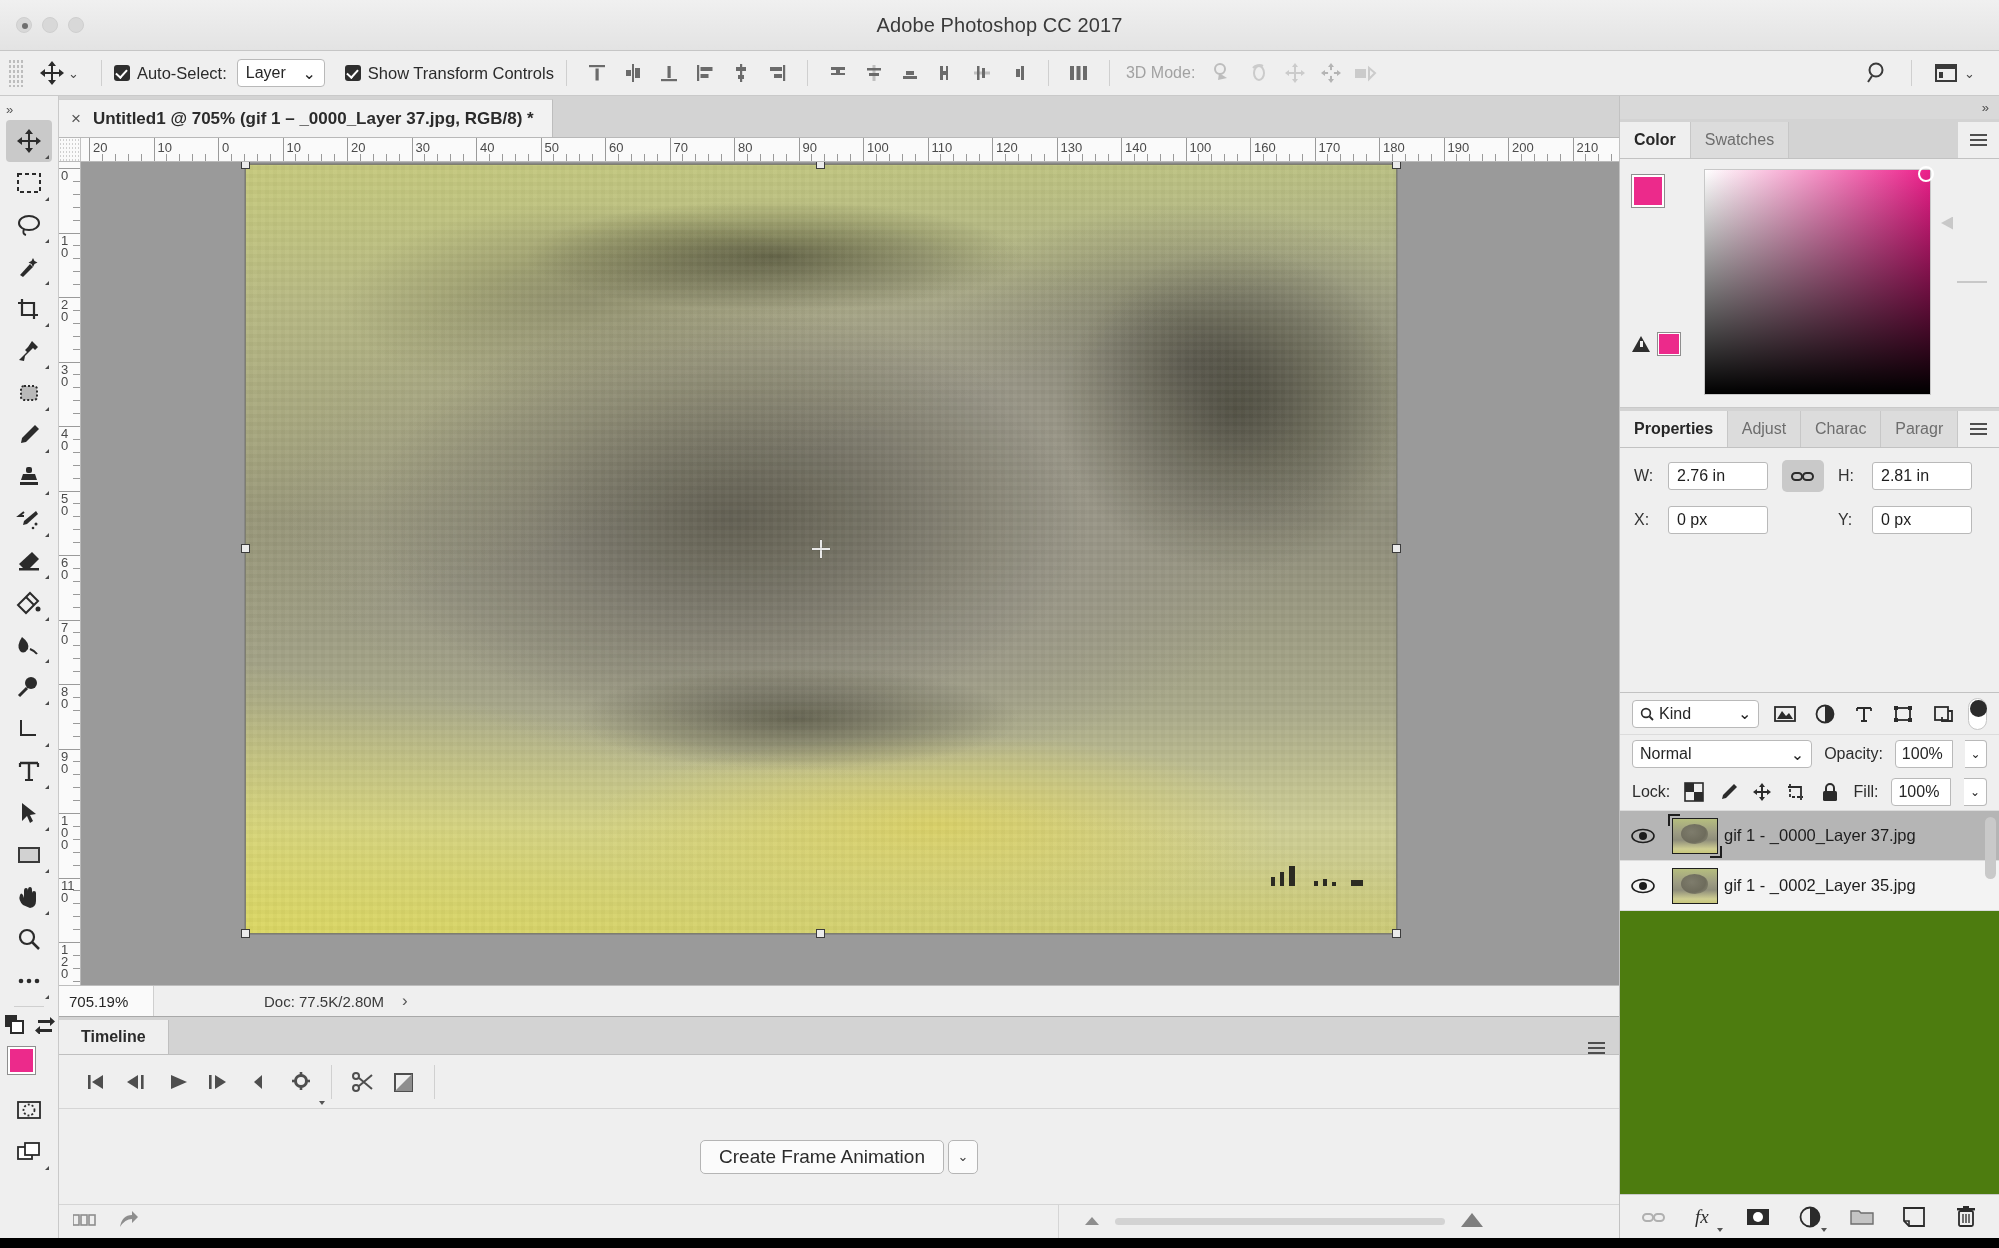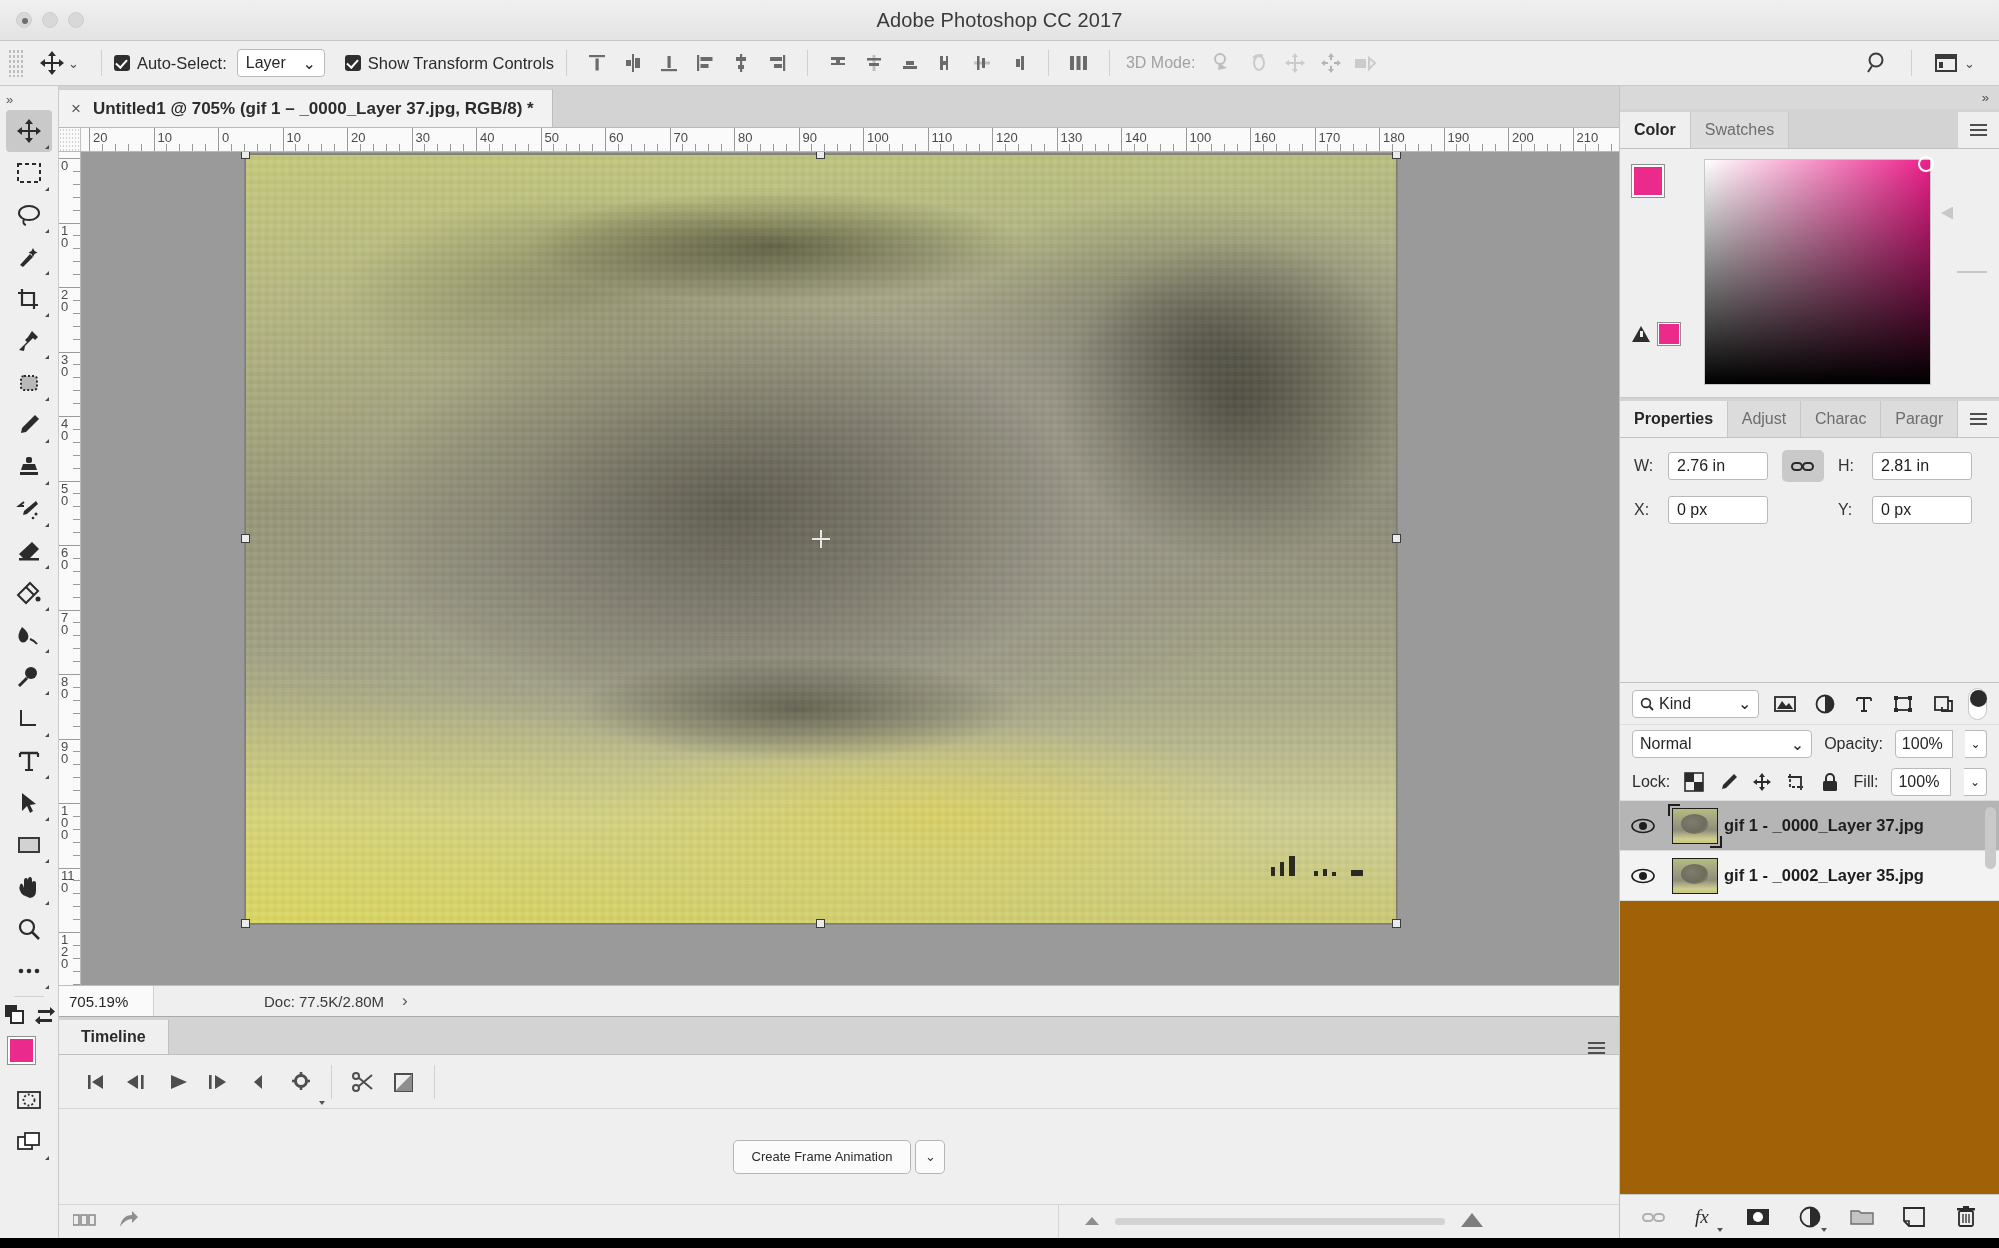--- a/index.html
+++ b/index.html
@@ -14,7 +14,7 @@
 
   
   .titlebar {
-    height:41px; background:linear-gradient(#f0f0f0,#e3e3e3);
+    height:51px; background:linear-gradient(#f0f0f0,#e3e3e3);
     border-bottom:1px solid #c6c6c6;
     display:flex; align-items:center; position:relative; flex:none;
   }

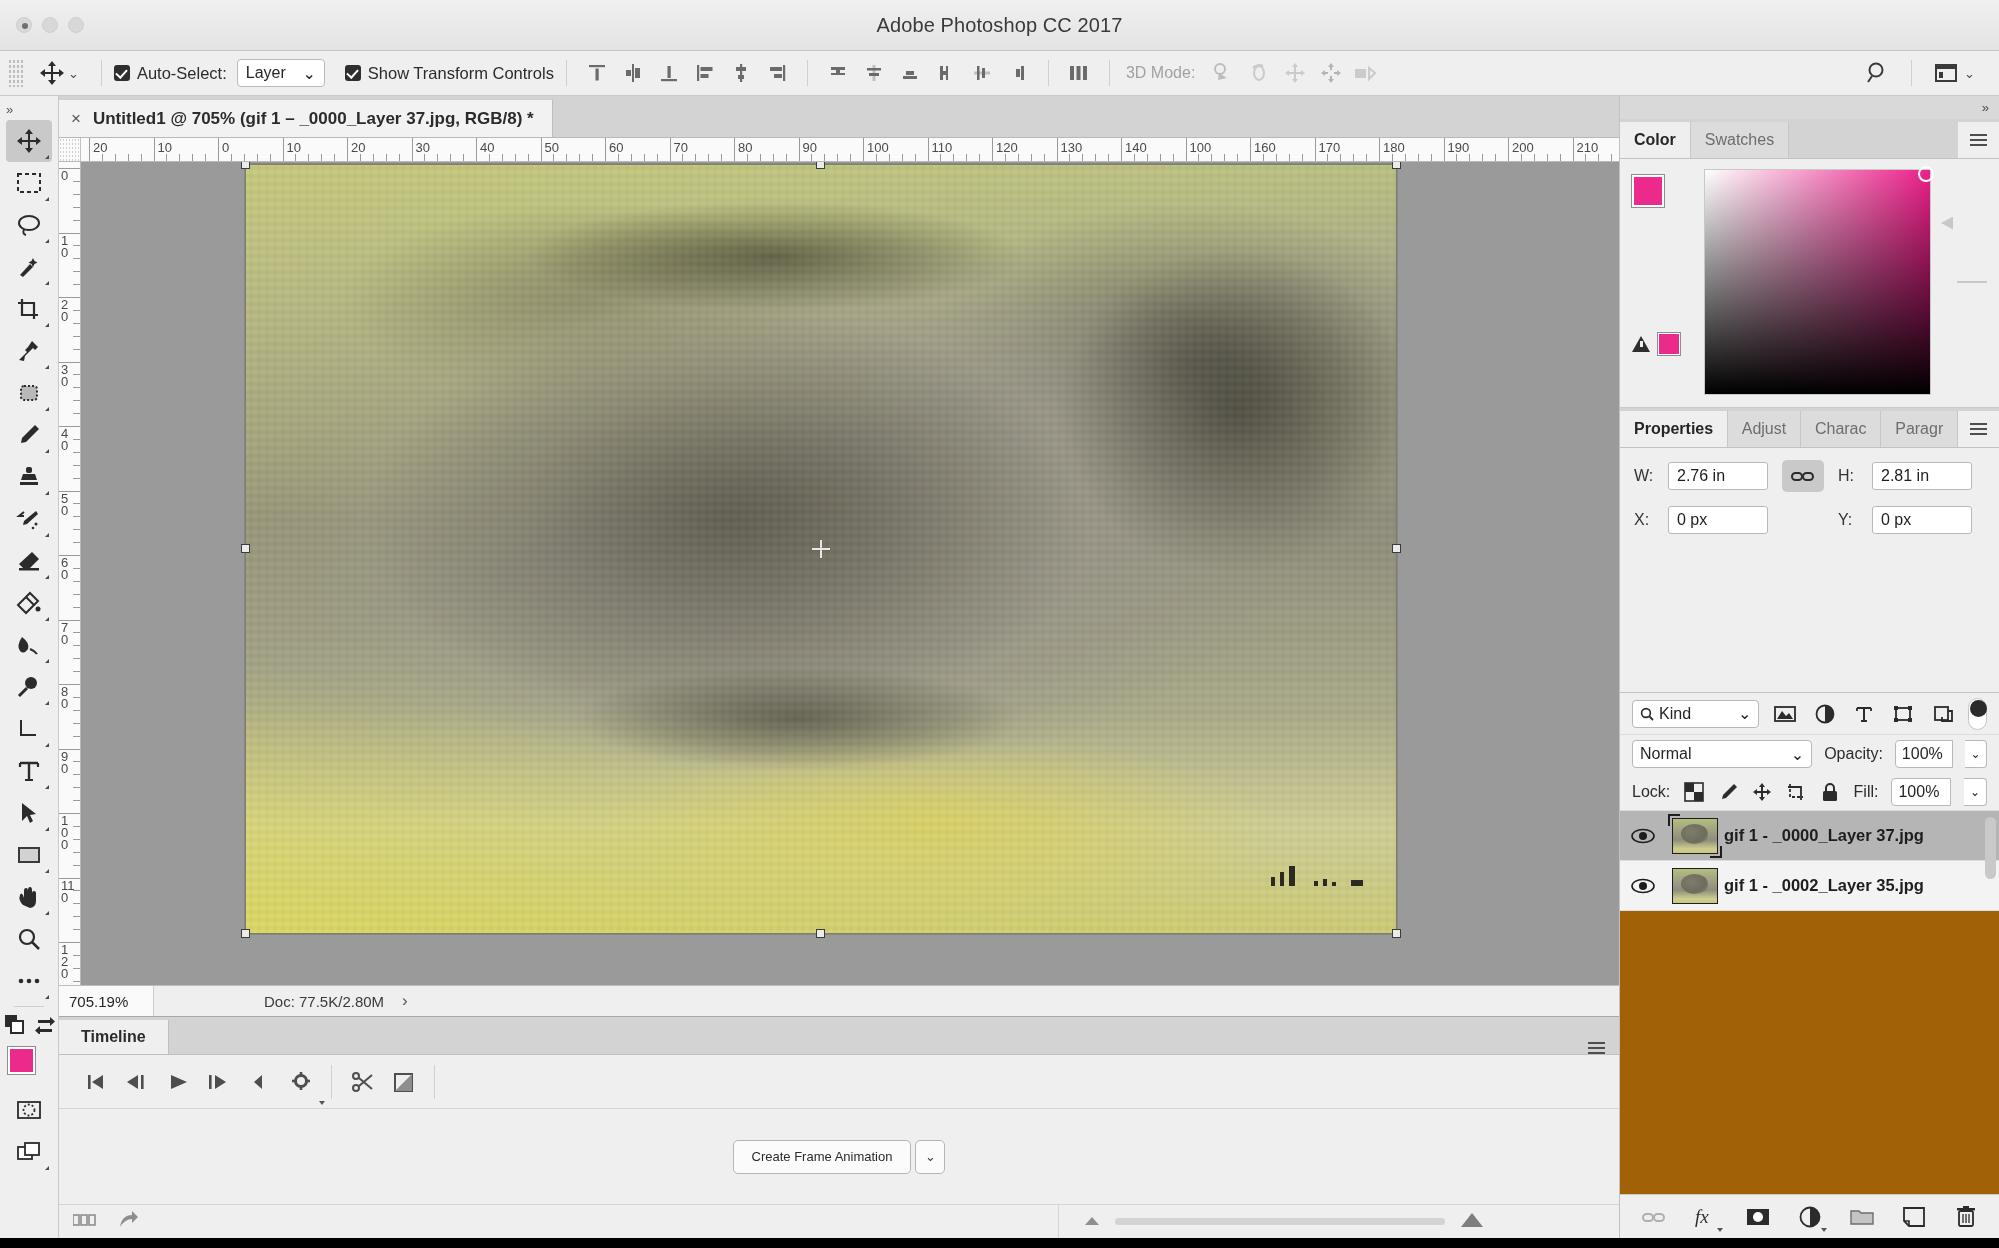--- a/index.html
+++ b/index.html
@@ -213,7 +213,7 @@
   .lay-lock{height:38px;display:flex;align-items:center;gap:13px;padding:0 12px;border-bottom:1px solid #dcdcdc;}
   .locklbl{font-size:16px;color:#2b2b2b;}
   .lockicon{width:24px;height:24px;display:flex;align-items:center;justify-content:center;}
-  .layerlist{flex:1;overflow:hidden;position:relative;background:#a16207;font-weight:bold;}
+  .layerlist{flex:1;overflow:hidden;position:relative;background:#4d7c0f;}
   .layerrow{height:50px;display:flex;align-items:center;border-bottom:1px solid #dcdcdc;background:#f3f3f3;}
   .layerrow.selected{background:#b5b5b5;}
   .eyecell{width:46px;display:flex;align-items:center;justify-content:center;}

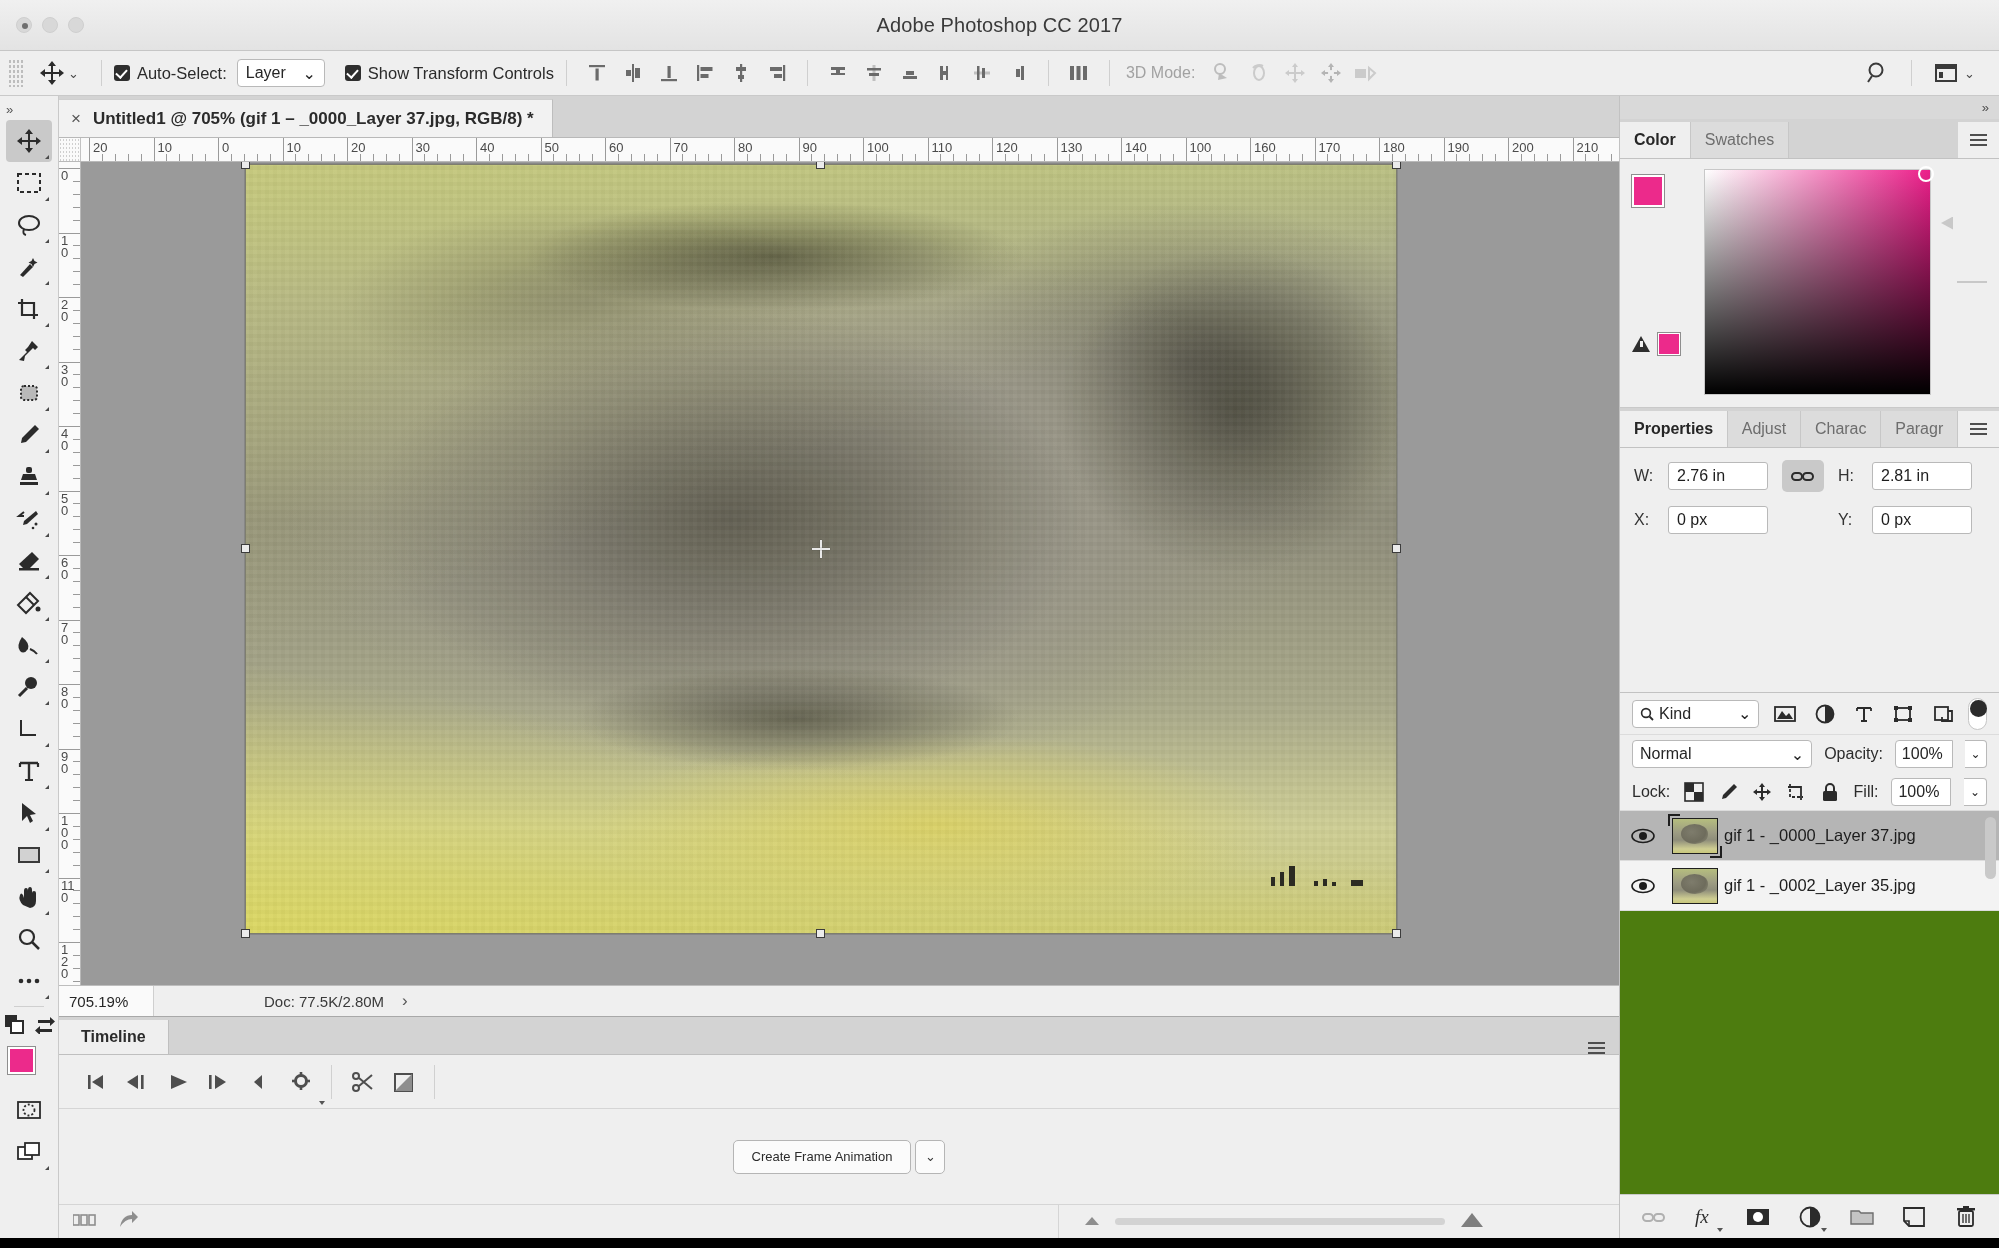--- a/index.html
+++ b/index.html
@@ -148,7 +148,7 @@
   .tl-body{flex:1;display:flex;align-items:center;justify-content:center;background:#efefef;}
   .cfa-wrap{display:flex;align-items:center;gap:4px;}
   .cfa{height:34px;background:#fbfbfb;border:1px solid #b5b5b5;border-radius:5px;
-    padding:0 18px;display:flex;align-items:center;font-size:13px;color:#2b2b2b;}
+    padding:0 18px;display:flex;align-items:center;font-size:19px;color:#2b2b2b;}
   .cfa-drop{width:30px;height:34px;background:#fbfbfb;border:1px solid #b5b5b5;border-radius:5px;
     display:flex;align-items:center;justify-content:center;font-size:13px;color:#3a3a3a;}
   .tl-foot{height:34px;background:#efefef;border-top:1px solid #d5d5d5;display:flex;align-items:center;}

